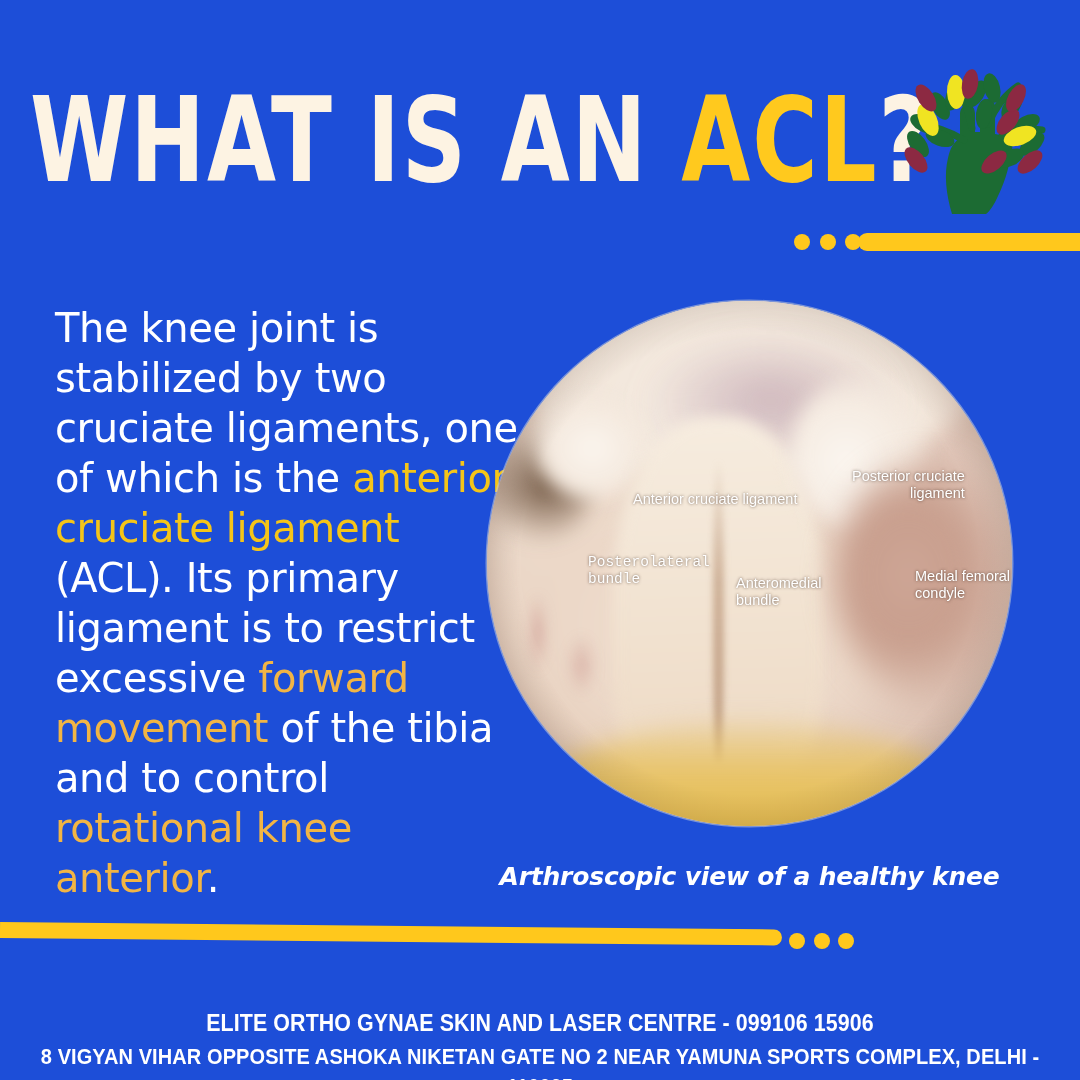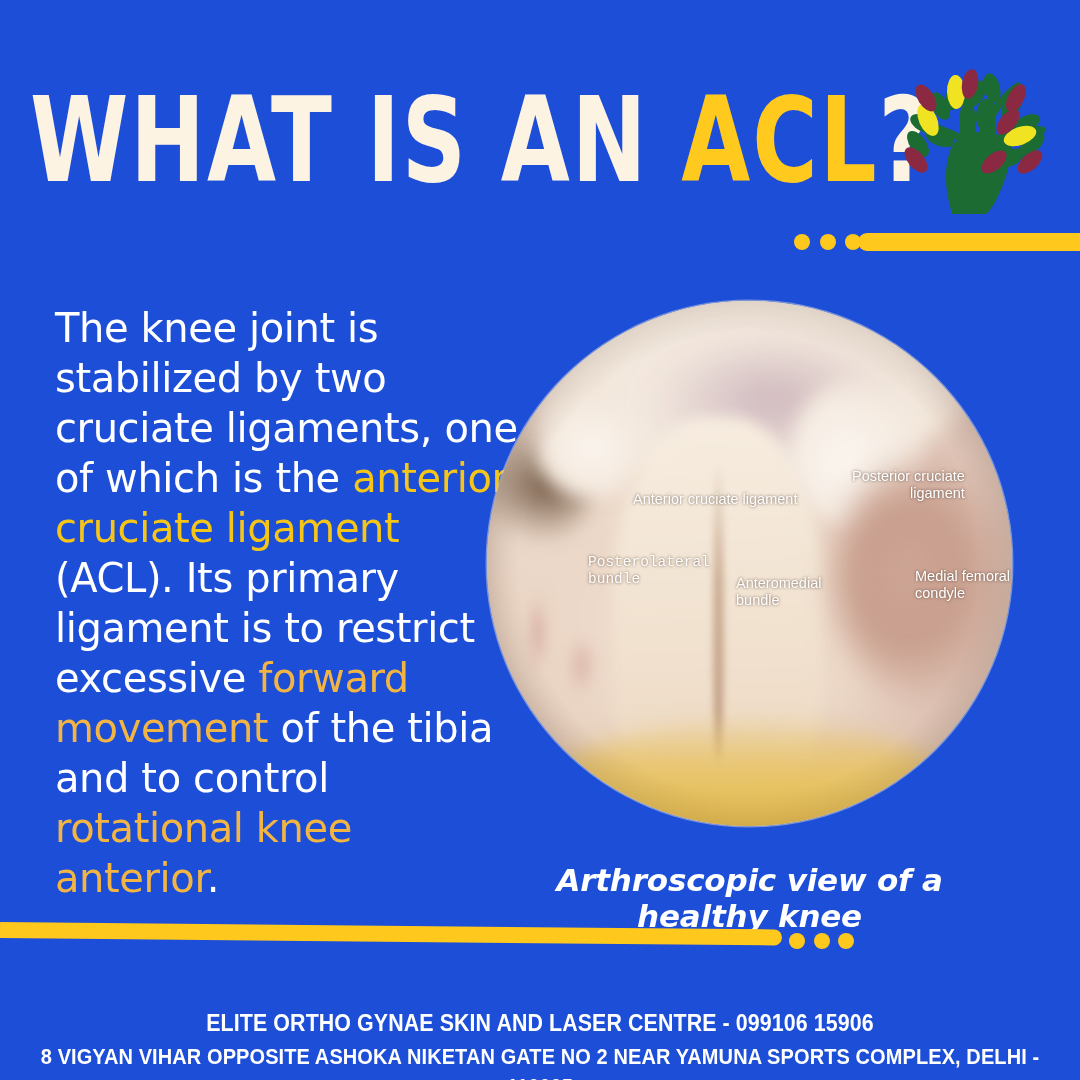--- a/index.html
+++ b/index.html
@@ -203,7 +203,7 @@
     text-align: center;
     color: #FFFFFF;
     font-family: "DejaVu Sans", sans-serif;
-    font-size: 31px;
+    font-size: 25px;
     font-style: italic;
     font-weight: 700;
     letter-spacing: -0.2px;

